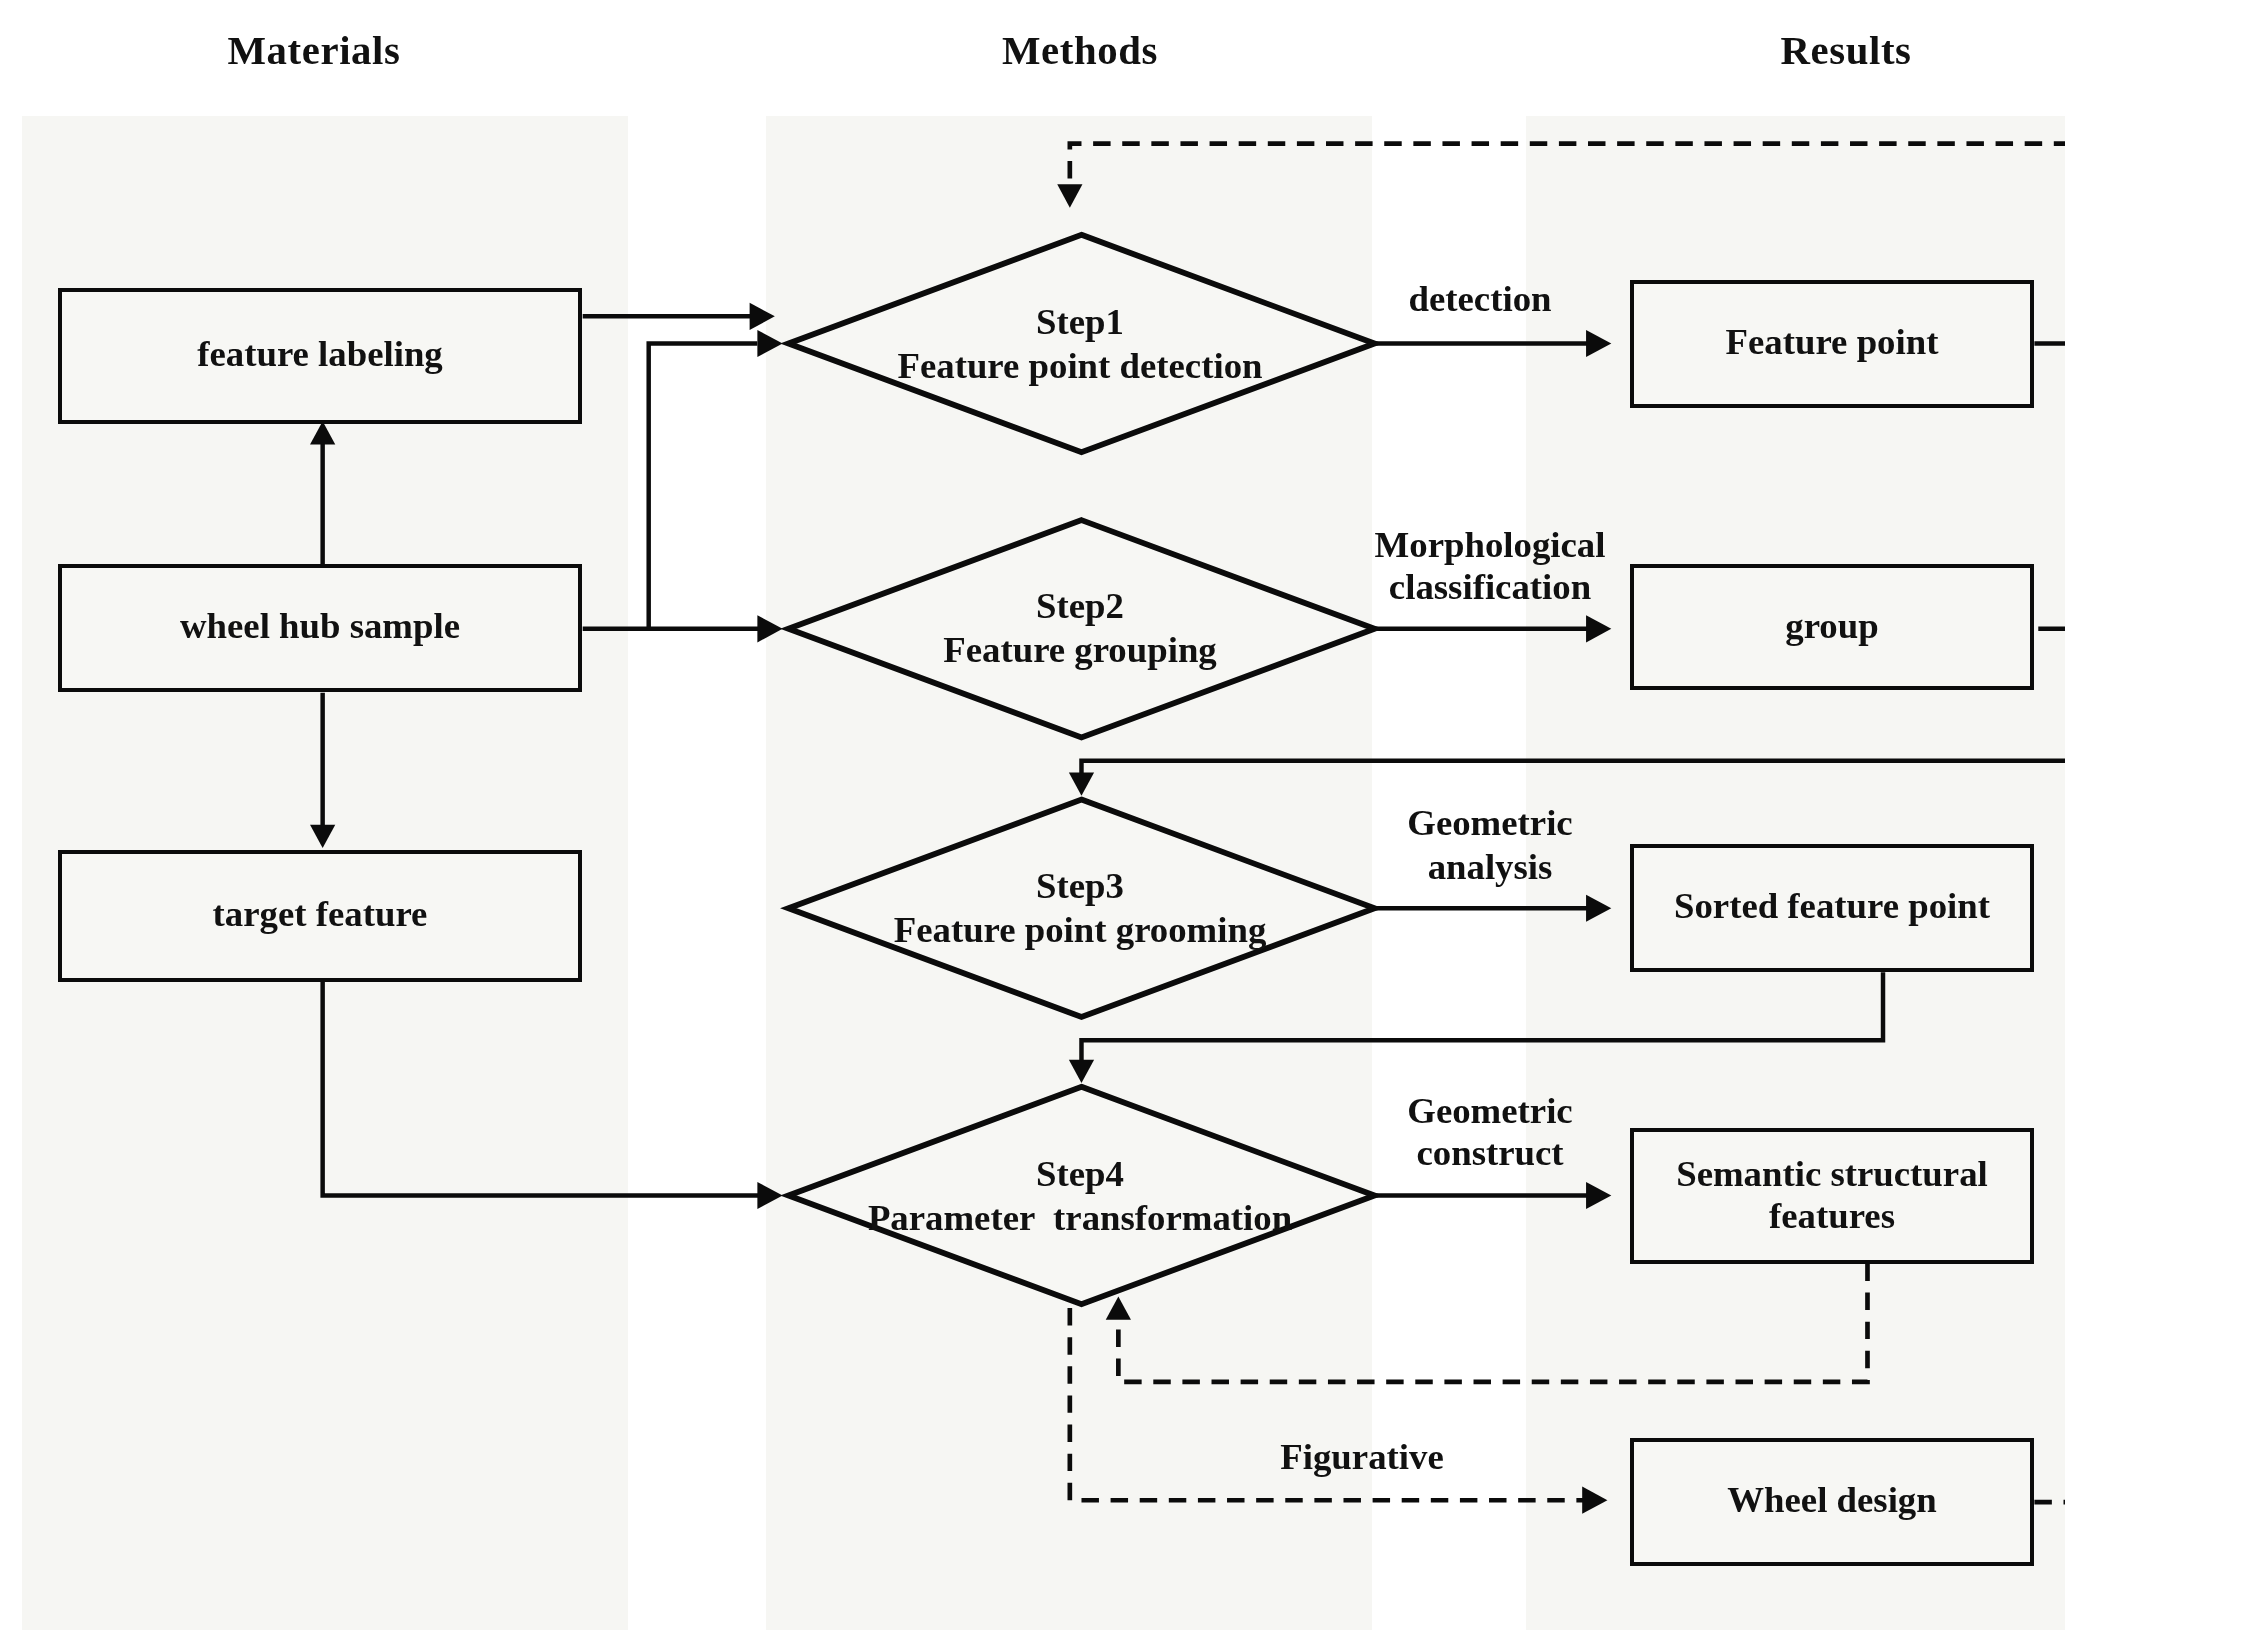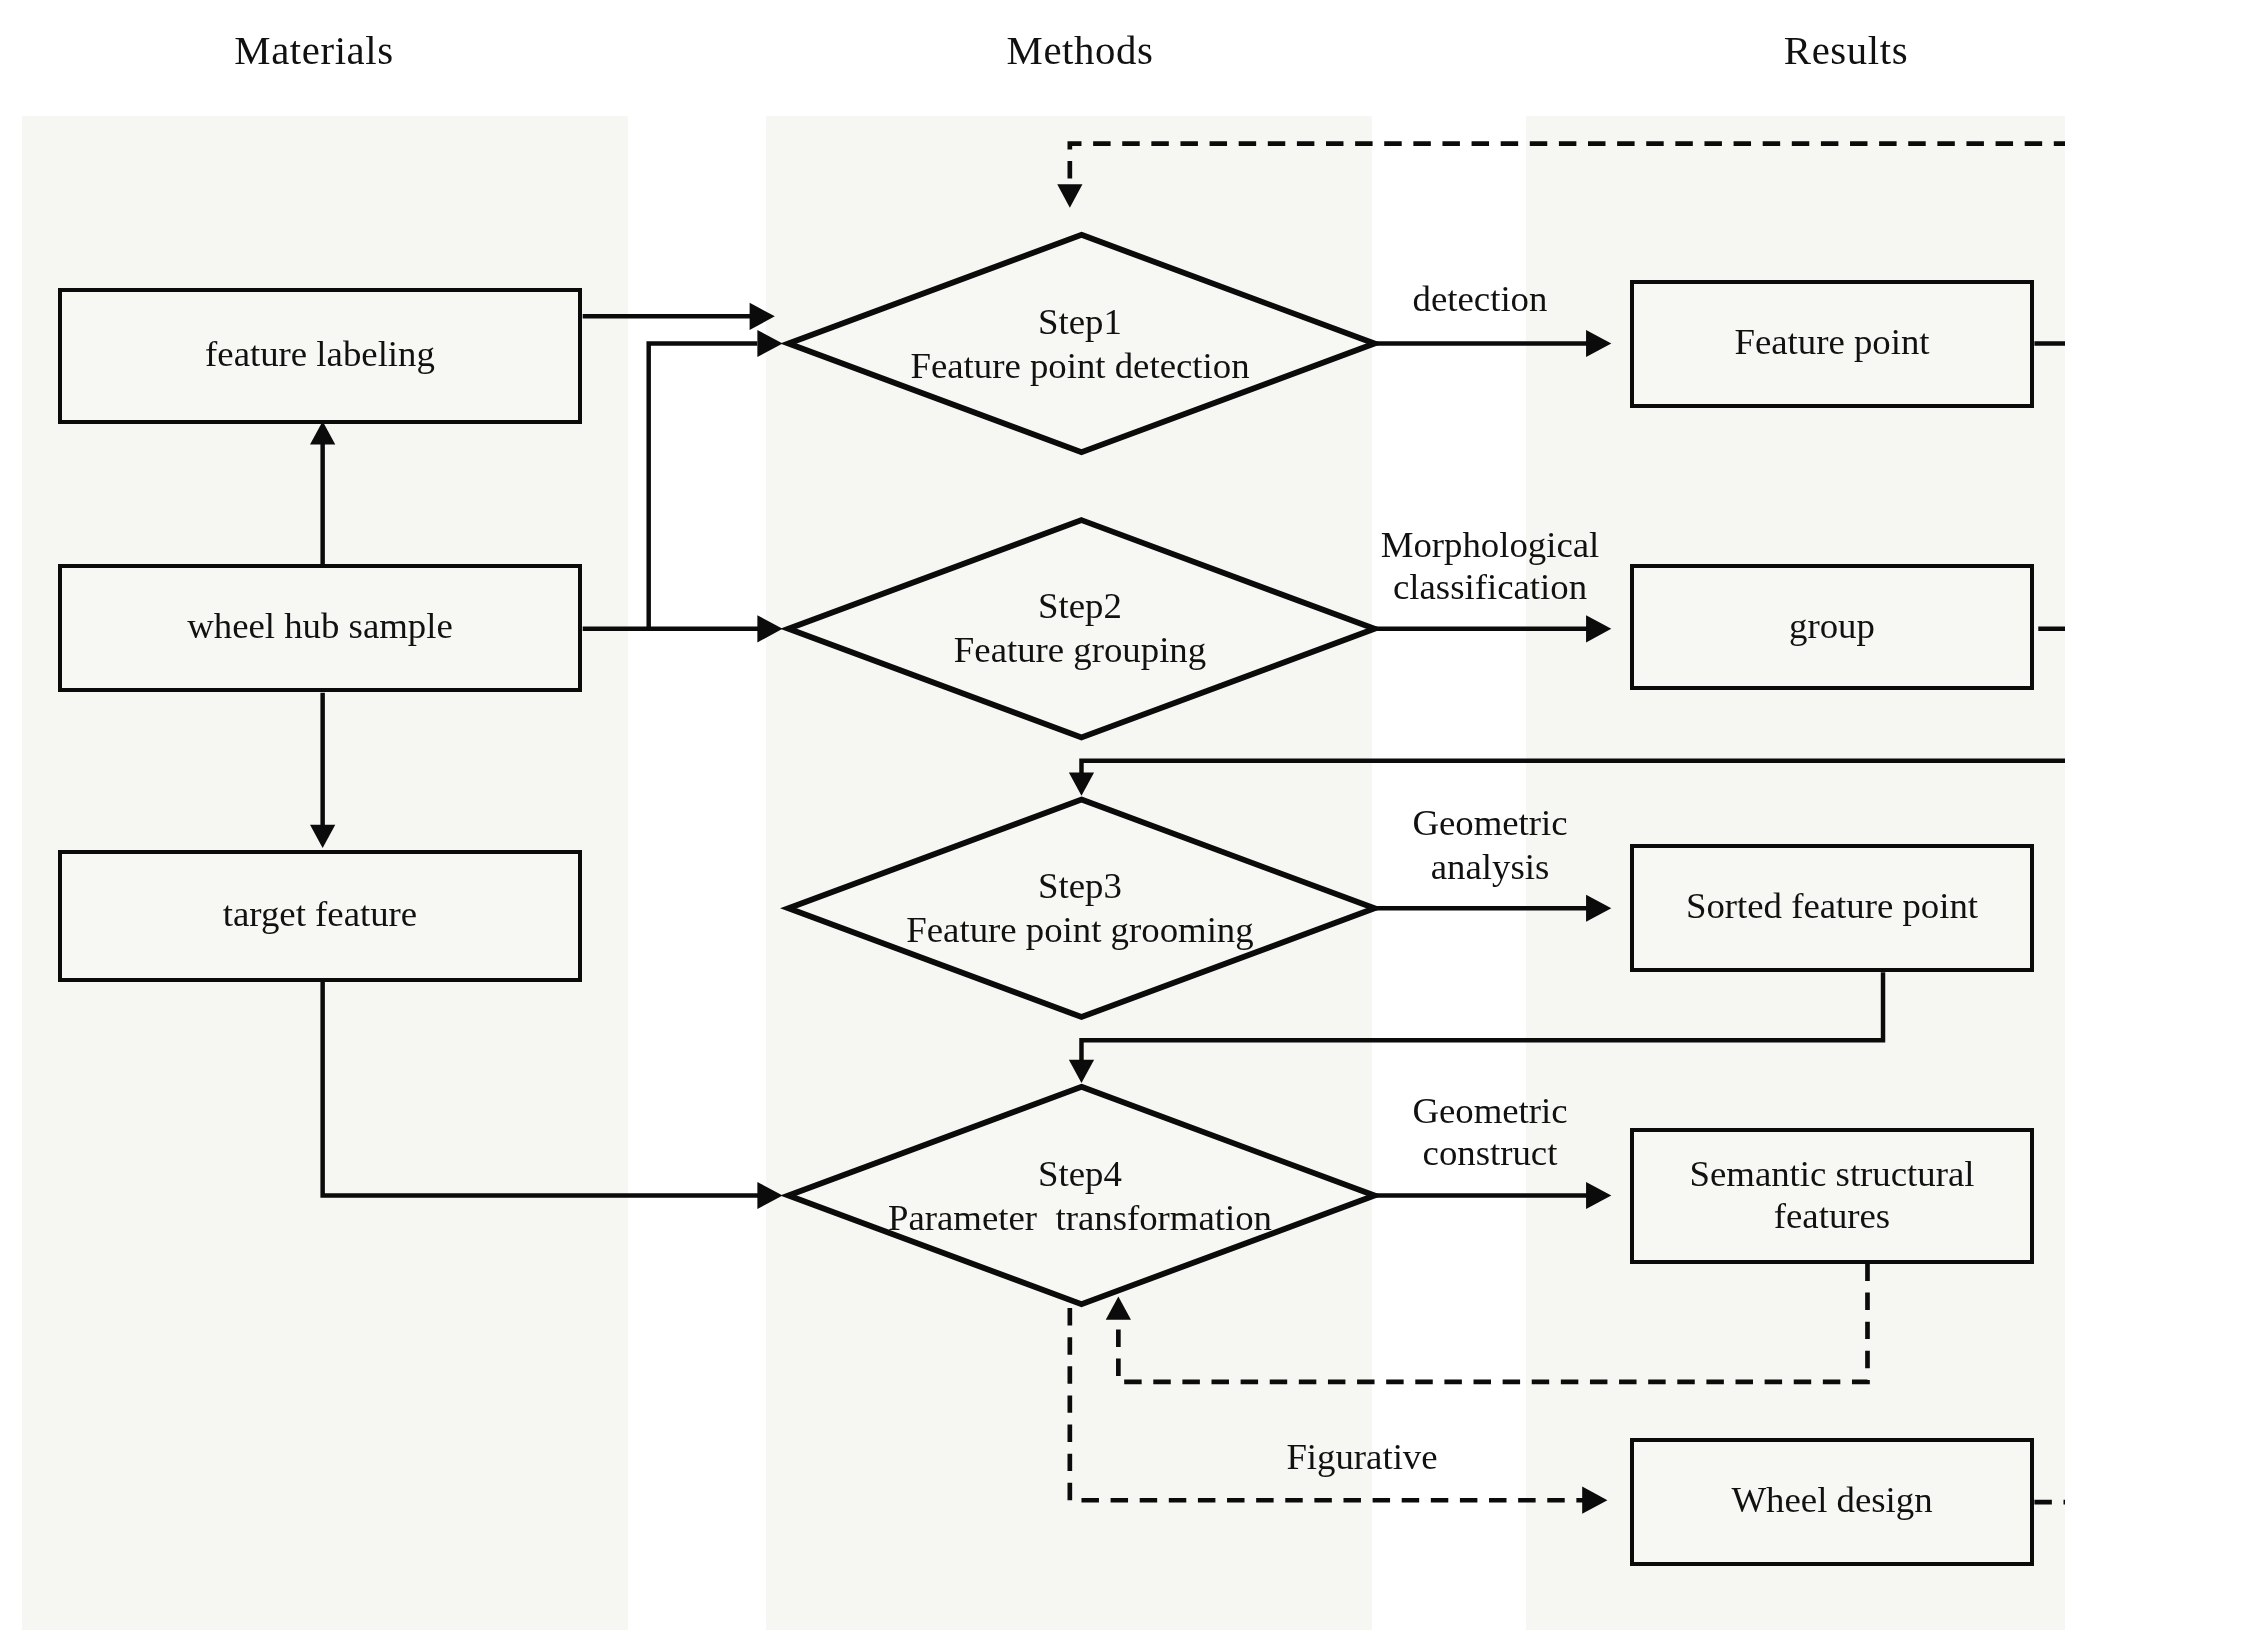--- a/index.html
+++ b/index.html
@@ -3,7 +3,7 @@
 <meta charset="utf-8">
 <style>
   html,body{margin:0;padding:0;background:#ffffff;}
-  .viewport{position:relative;width:2065px;height:1638px;overflow:hidden;background:#ffffff;}
+  .viewport{position:relative;width:2065px;height:1638px;overflow:hidden;background:#ffffff;font-weight:bold;}
   .stage{position:absolute;left:0;top:0;width:1130px;height:819px;
          transform:scale(2);transform-origin:0 0;
          font-family:"Liberation Serif","DejaVu Serif",serif;color:#111111;}

